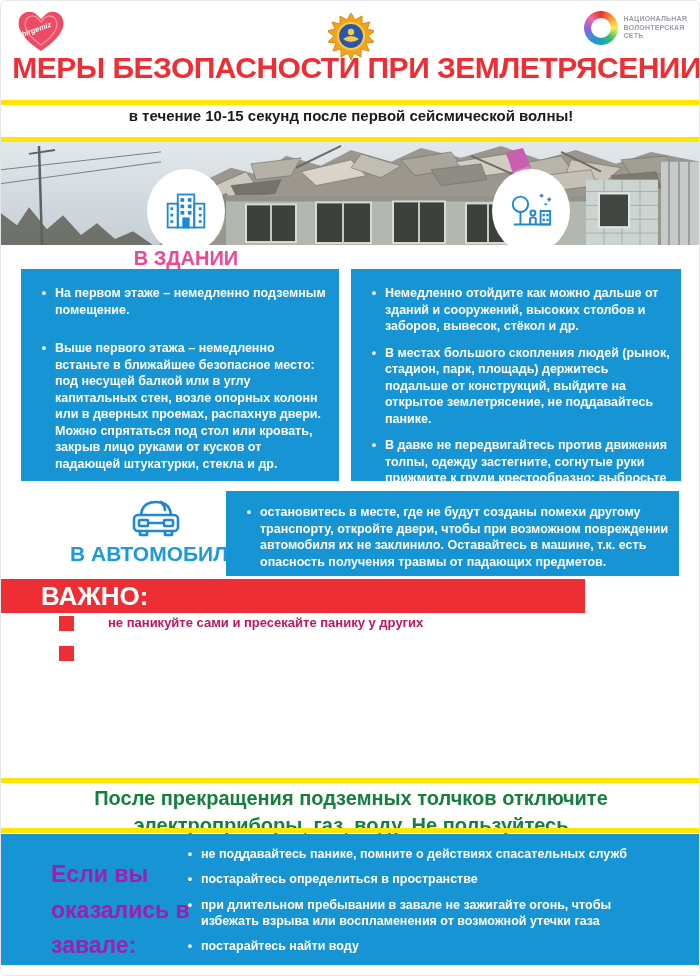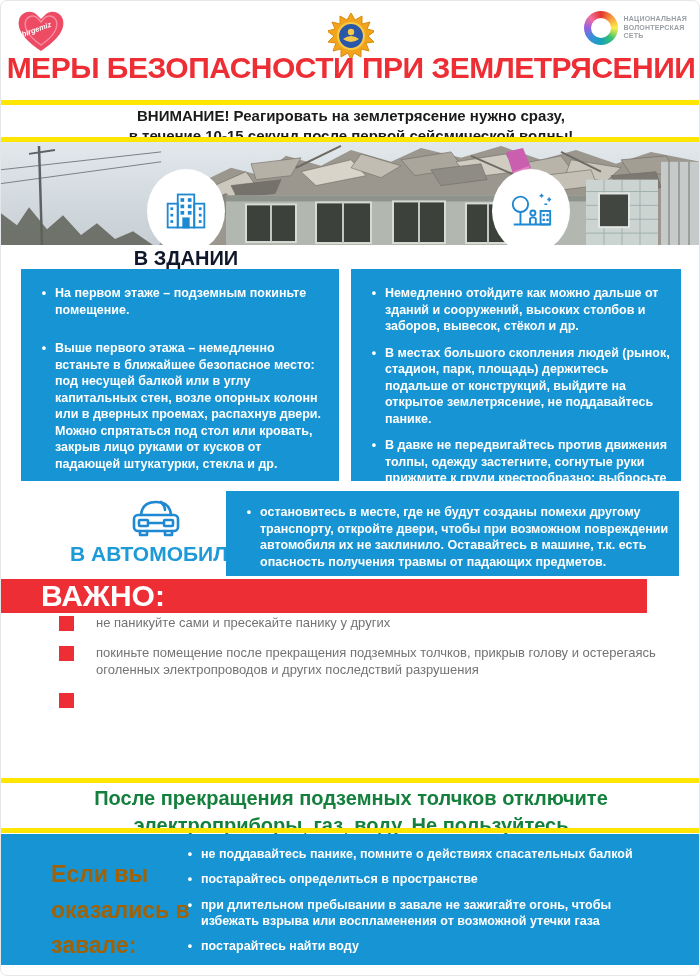--- a/index.html
+++ b/index.html
@@ -16,7 +16,7 @@
   .nvs-text{font-size:7px;font-weight:bold;color:#9aa0a6;line-height:1.25;letter-spacing:.2px;}
 
   
-  .title{top:50px;left:0;width:700px;text-align:center;color:#ee2e35;font-weight:800;
+  .title{top:50px;left:0;width:700px;text-align:right;color:#ee2e35;font-weight:800;
          font-size:30px;letter-spacing:-.5px;}
   .yline{left:0;width:700px;height:5px;background:#ffe600;}
   .attention{top:105px;left:0;width:700px;text-align:center;color:#1b1b1b;font-weight:bold;

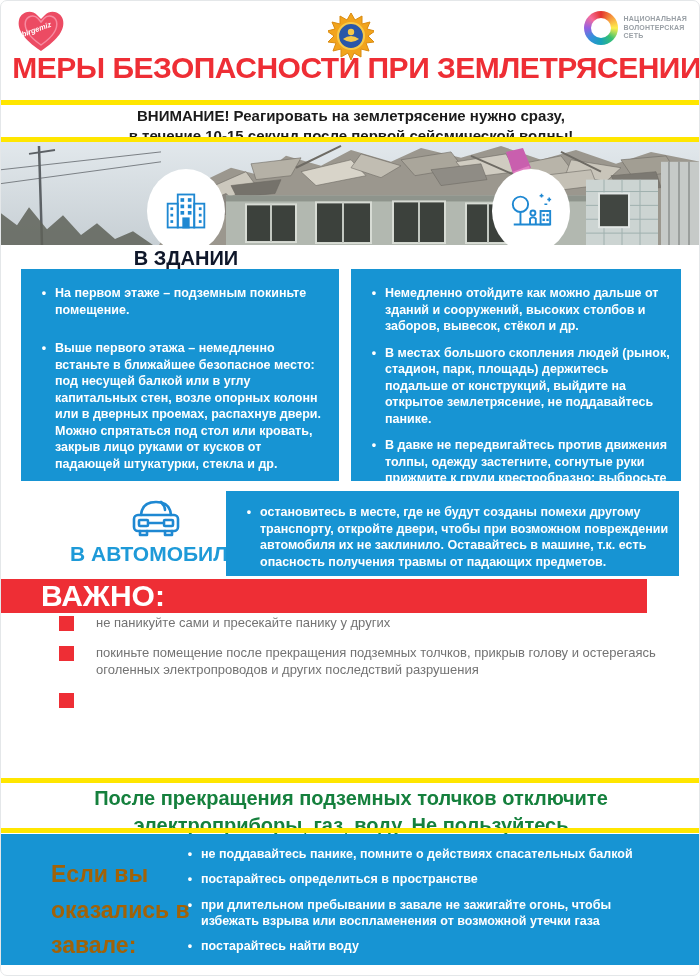--- a/index.html
+++ b/index.html
@@ -106,7 +106,6 @@
   <div class="abs title">МЕРЫ БЕЗОПАСНОСТИ ПРИ ЗЕМЛЕТРЯСЕНИИ</div>
   <div class="abs yline" style="top:99px;"></div>
   <div class="abs attention">
-    <div>ВНИМАНИЕ! Реагировать на землетрясение нужно сразу,</div>
     <div>в течение 10-15 секунд после первой сейсмической волны!</div>
   </div>
   <div class="abs yline" style="top:136px;"></div>

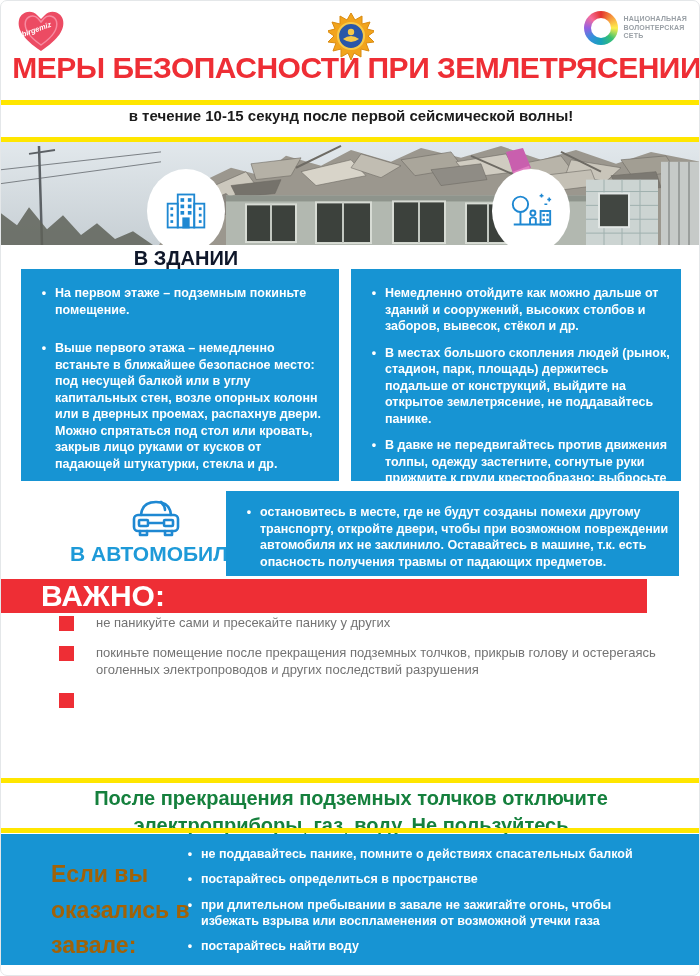--- a/index.html
+++ b/index.html
@@ -28,7 +28,7 @@
           display:flex;align-items:center;justify-content:center;}
   .c-left{left:146px;} .c-right{left:491px;}
 
-  .colhead{top:246px;width:320px;text-align:center;color:#0f172a;font-weight:800;font-size:20px;}
+  .colhead{top:246px;width:320px;text-align:center;color:#ec4899;font-weight:800;font-size:20px;}
   .h-left{left:25px;} .h-right{left:370px;}
 
   

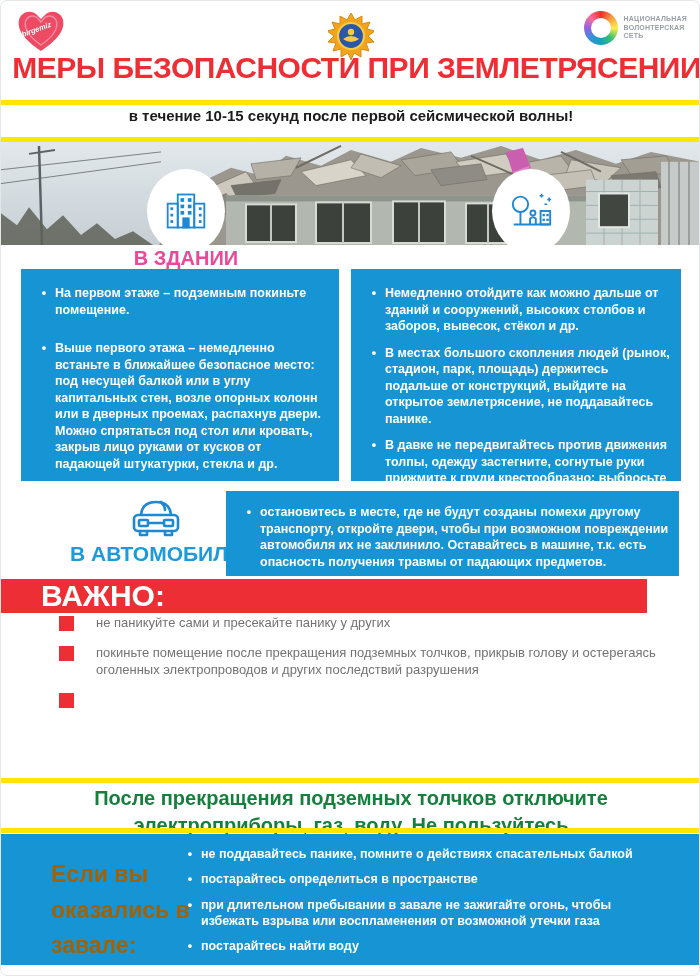--- a/index.html
+++ b/index.html
@@ -206,7 +206,7 @@
   <div class="abs panel p-left">
     <div class="brow">
       <span class="bdot">•</span>
-      <span class="btext">На первом этаже – подземным покиньте помещение.</span>
+      <span class="btext">На первом этаже – немедленно подземным помещение.</span>
     </div>
     <div class="brow">
       <span class="bdot">•</span>

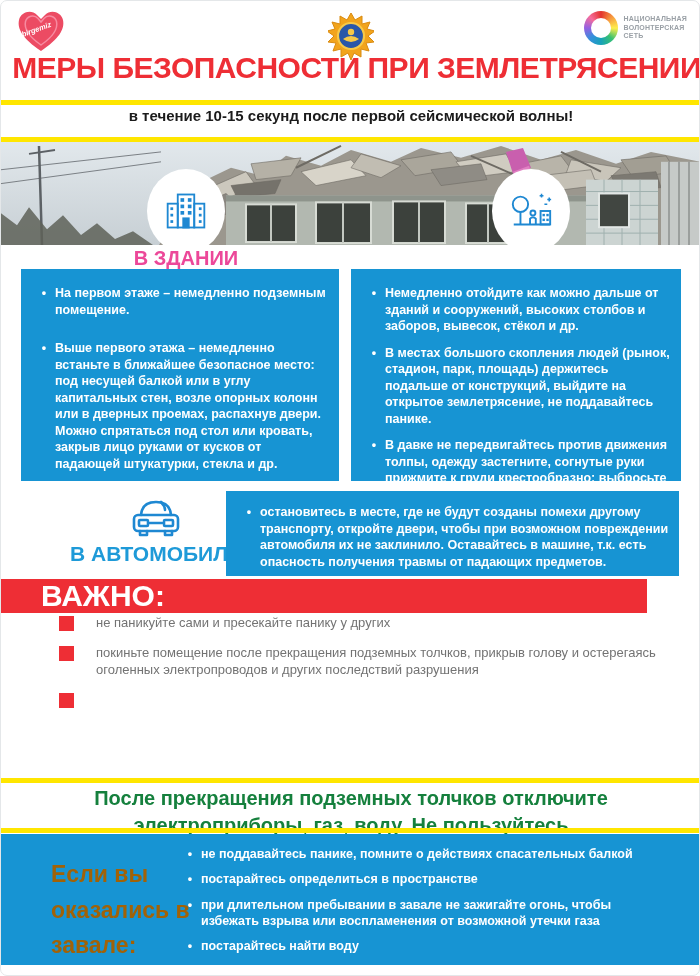--- a/index.html
+++ b/index.html
@@ -47,8 +47,8 @@
   .p-car{top:490px;left:225px;width:453px;height:85px;padding-top:13px;}
 
   
-  .redband{top:578px;left:0;width:646px;height:34px;background:#ee2e35;color:#fff;
-           font-weight:800;font-size:30px;line-height:34px;padding-left:40px;box-sizing:border-box;}
+  .redband{top:578px;left:0;width:584px;height:34px;background:#ee2e35;color:#fff;
+           font-weight:800;font-size:26px;line-height:34px;padding-left:40px;box-sizing:border-box;}
   .checklist{top:614px;left:58px;width:610px;}
   .chk-row{display:flex;align-items:flex-start;margin-bottom:13px;}
   .chk-sq{flex:0 0 15px;height:15px;background:#ee2e35;margin-top:1px;}

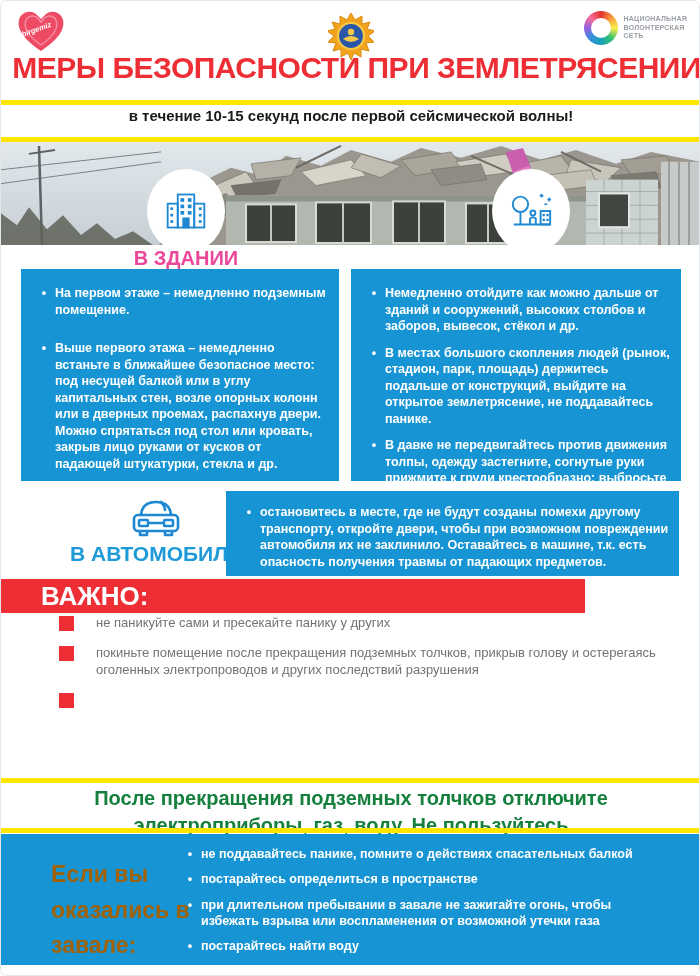--- a/index.html
+++ b/index.html
@@ -52,7 +52,7 @@
   .checklist{top:614px;left:58px;width:610px;}
   .chk-row{display:flex;align-items:flex-start;margin-bottom:13px;}
   .chk-sq{flex:0 0 15px;height:15px;background:#ee2e35;margin-top:1px;}
-  .chk-tx{margin-left:22px;color:#737373;font-weight:normal;font-size:13px;line-height:1.3;}
+  .chk-tx{margin-left:34px;color:#be185d;font-weight:bold;font-size:13px;line-height:1.3;}
 
   .afternote{top:784px;left:30px;width:640px;text-align:center;color:#15803d;
              font-weight:bold;font-size:20px;line-height:1.35;}

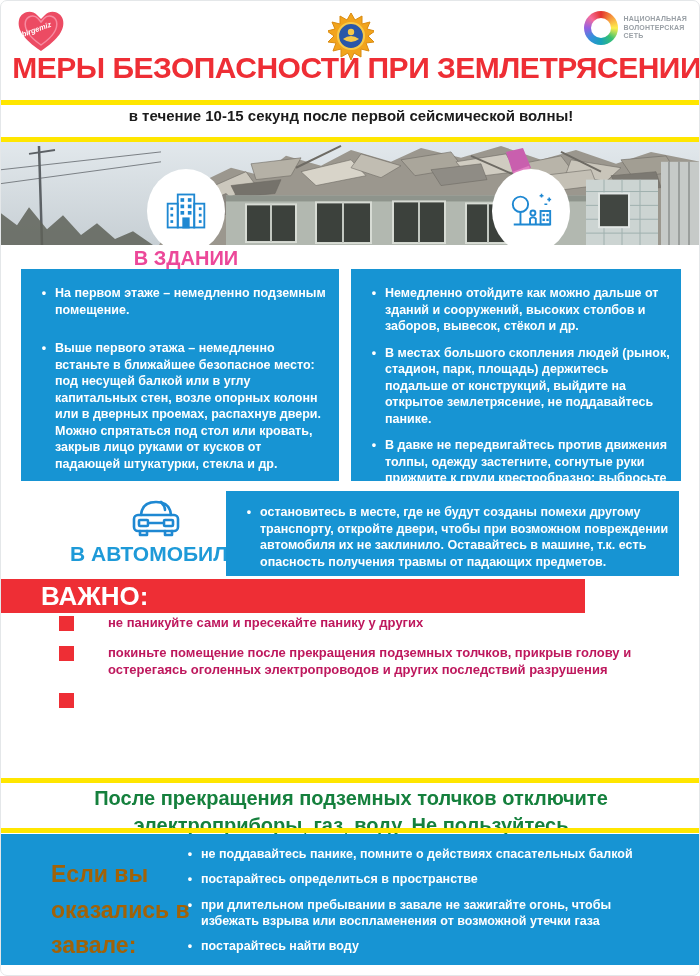--- a/index.html
+++ b/index.html
@@ -258,10 +258,6 @@
     </div>
     <div class="chk-row">
       <div class="chk-sq"></div>
-      <div class="chk-tx">покиньте помещение после прекращения подземных толчков, прикрыв голову и остерегаясь оголенных электропроводов и других последствий разрушения</div>
-    </div>
-    <div class="chk-row">
-      <div class="chk-sq"></div>
     </div>
   </div>
 

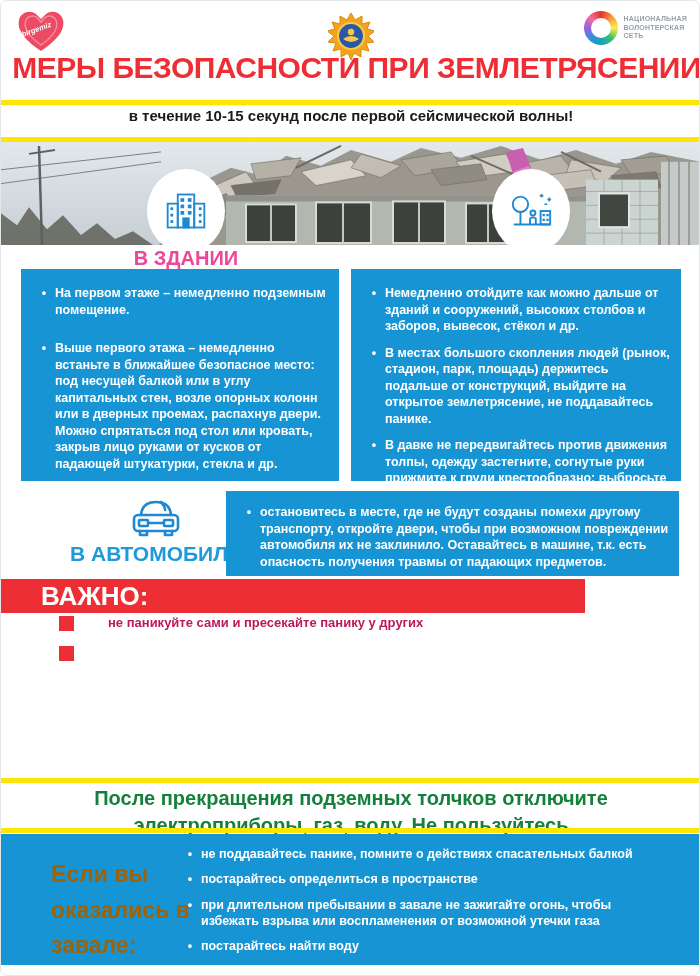--- a/index.html
+++ b/index.html
@@ -273,7 +273,7 @@
   <div class="abs trapped-list">
     <div class="brow">
       <span class="bdot">•</span>
-      <span class="btext">не поддавайтесь панике, помните о действиях спасательных балкой</span>
+      <span class="btext">не поддавайтесь панике, помните о действиях спасательных служб</span>
     </div>
     <div class="brow">
       <span class="bdot">•</span>

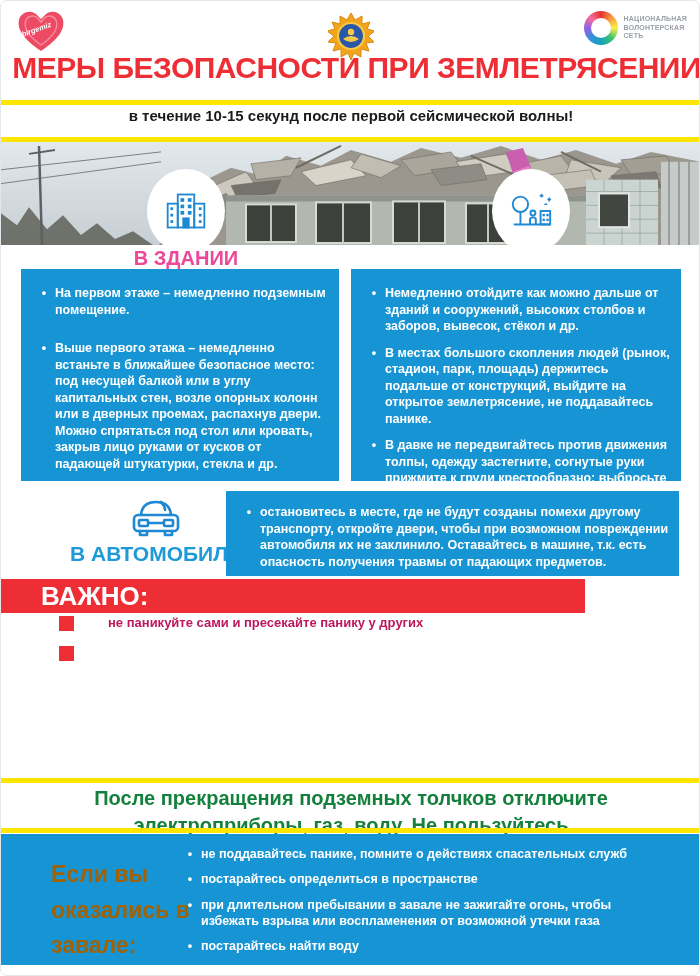--- a/index.html
+++ b/index.html
@@ -59,7 +59,7 @@
 
   
   .footer{top:833px;left:0;width:700px;height:131px;background:#1794d3;}
-  .trapped-title{top:856px;left:50px;width:145px;color:#a16207;font-weight:800;font-size:23px;line-height:1.55;}
+  .trapped-title{top:856px;left:50px;width:145px;color:#a21caf;font-weight:800;font-size:23px;line-height:1.55;}
   .trapped-list{top:845px;left:178px;width:492px;color:#fff;font-weight:bold;font-size:12.5px;line-height:1.3;}
   .trapped-list .brow{margin-bottom:9px;}
 

